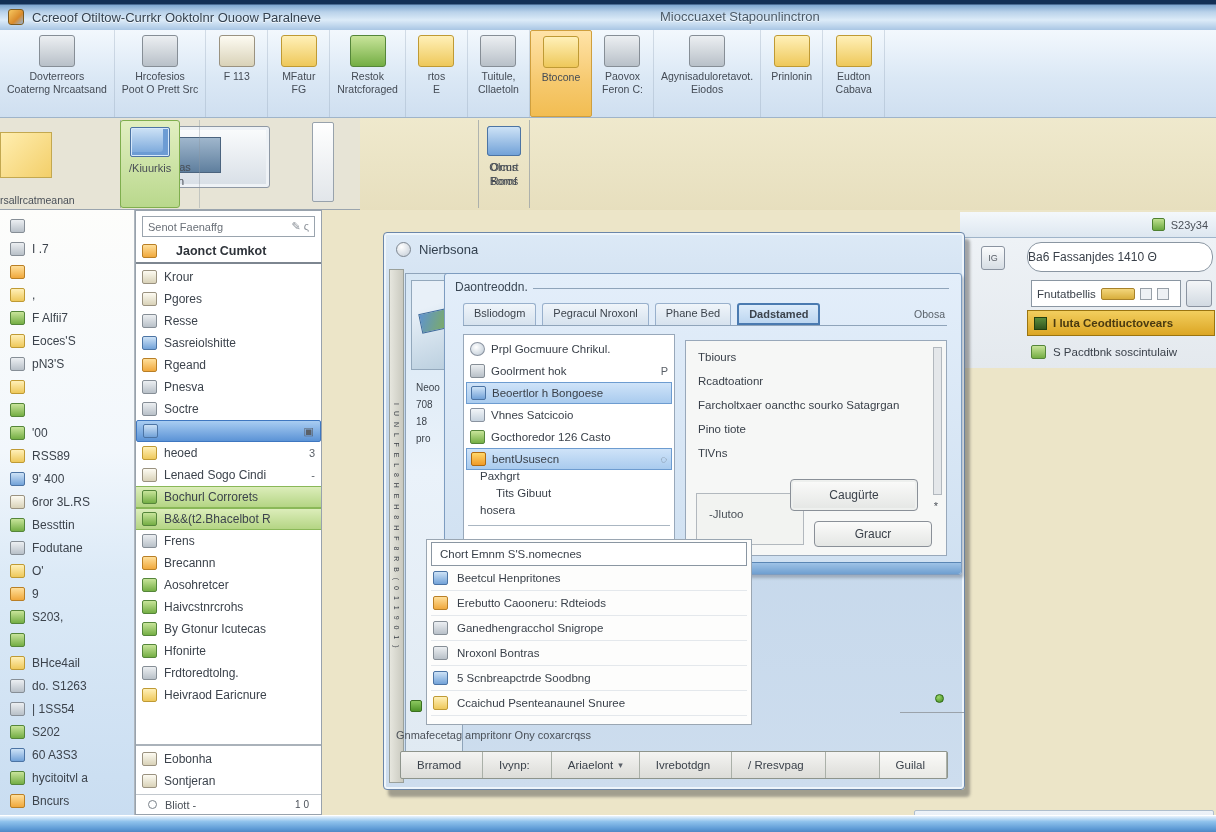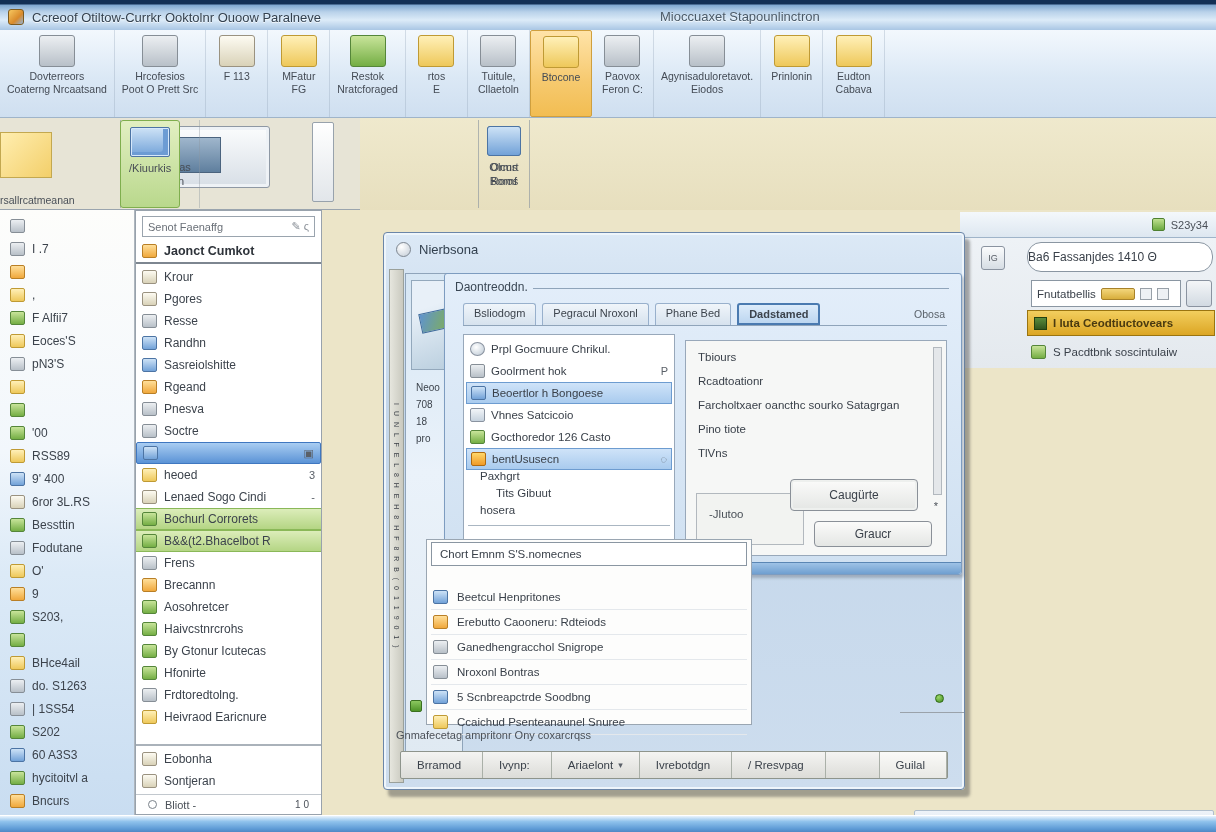--- a/index.html
+++ b/index.html
@@ -49,7 +49,7 @@
   #sb-search{margin:5px 6px 2px;height:21px;border:1px solid #9aa4ae;background:#fff;display:flex;align-items:center;padding:0 5px;gap:6px}
   #sb-search .ph{flex:1;font-size:11px;color:#6a7078;white-space:nowrap;overflow:hidden}
   #sb-search .gl{font-size:11px;color:#8a9098}
-  #sb-root{display:flex;align-items:center;gap:7px;height:25px;padding:0 6px;border-bottom:2px solid #7d8690;font-weight:bold;font-size:12.5px;color:#2e333a}
+  #sb-root{display:flex;align-items:center;gap:19px;height:25px;padding:0 6px;border-bottom:2px solid #7d8690;font-weight:bold;font-size:12.5px;color:#2e333a}
   #sb-list{flex:1;overflow:hidden;padding-top:2px}
   .srow{display:flex;align-items:center;gap:7px;height:22px;padding:0 6px}
   .srow .l{flex:1;font-size:12px;color:#3c434c;white-space:nowrap;overflow:hidden}

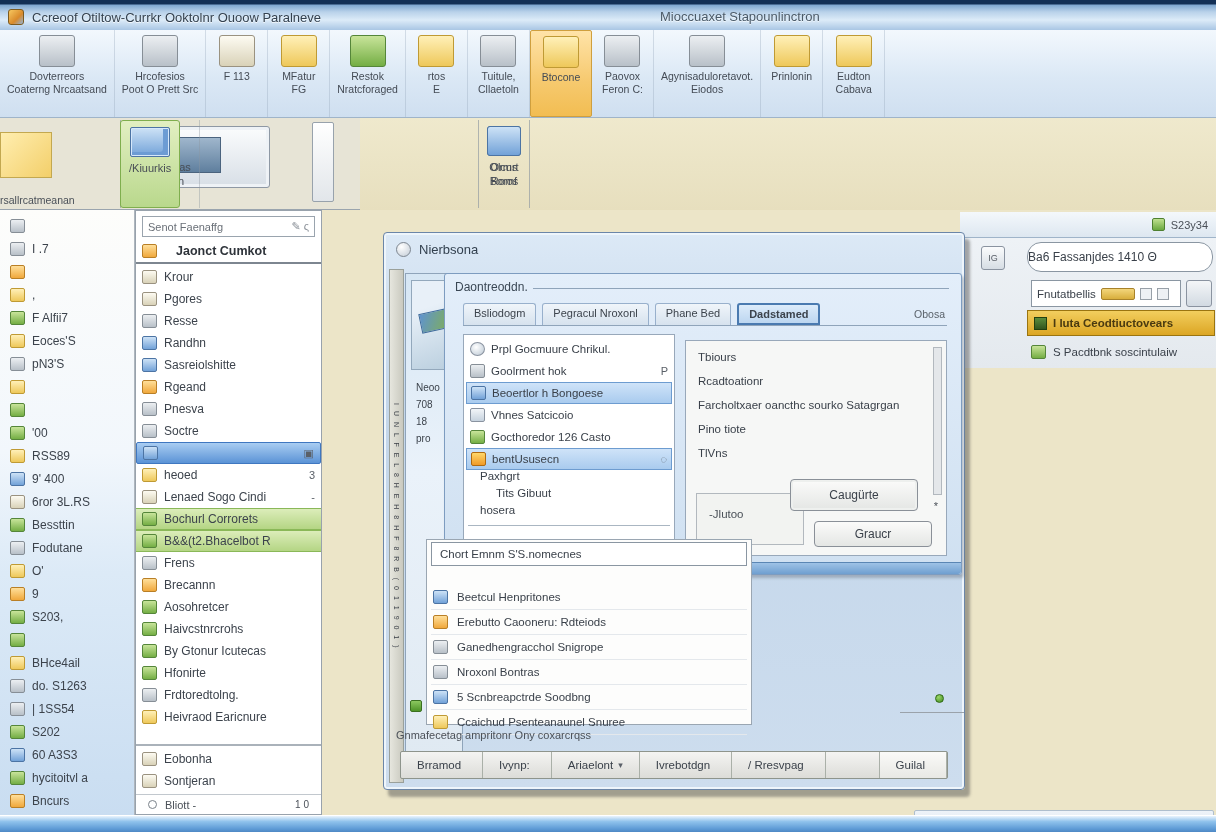--- a/index.html
+++ b/index.html
@@ -439,11 +439,6 @@
         <span class="r"></span>
       </div>
 
-      <div class="srow">
-        <span class="ic" data-icon="cal-table-blue"></span>
-        <span class="l">Randhn</span>
-        <span class="r"></span>
-      </div>
 
       <div class="srow">
         <span class="ic" data-icon="chart-blue"></span>

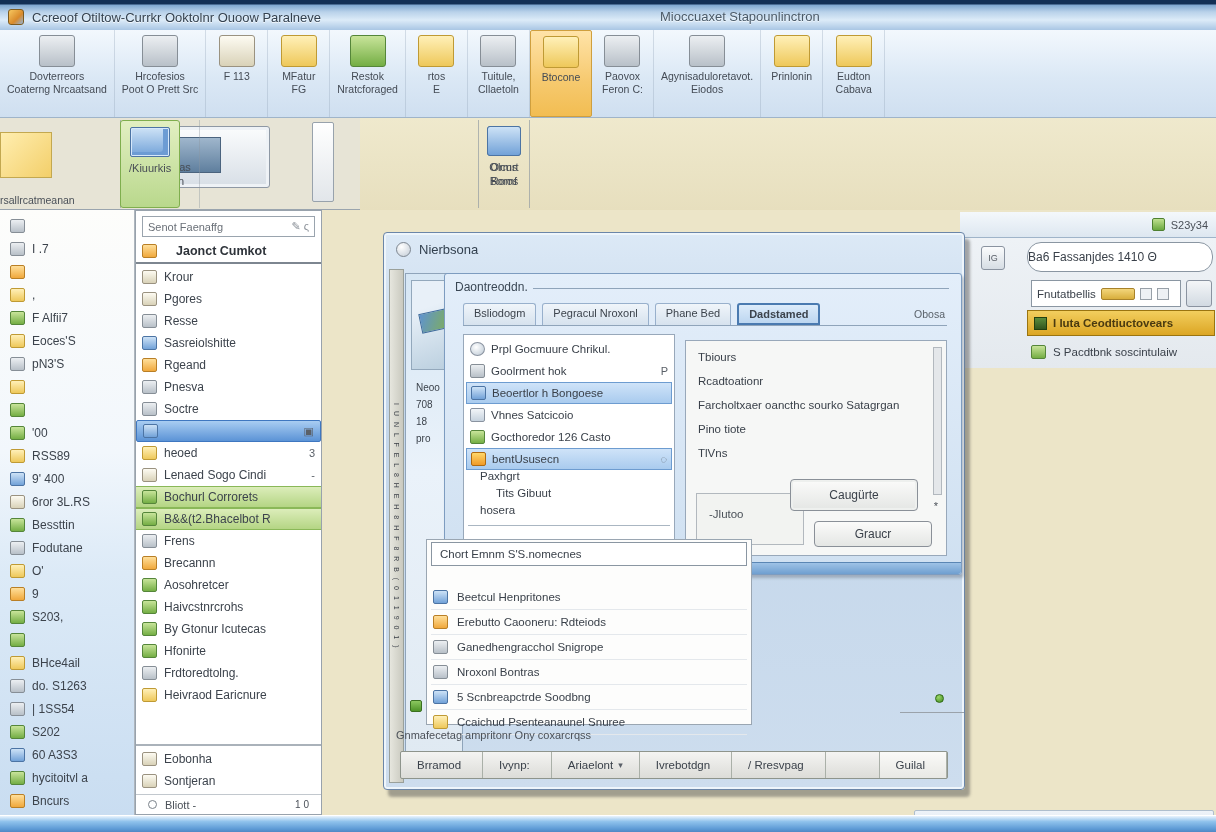--- a/index.html
+++ b/index.html
@@ -114,7 +114,7 @@
 
   
   #filepanel{position:absolute;left:42px;top:306px;width:326px;height:186px;background:#fdfdfc;border:1px solid #9aa6b2;padding:2px 4px}
-  #boxedrow{height:24px;border:1px solid #8a96a2;display:flex;align-items:center;padding:0 8px;font-size:11.5px;color:#3a414a;margin-bottom:19px;background:#fff}
+  #boxedrow{height:24px;border:1px solid #8a96a2;display:flex;align-items:center;padding:0 8px;font-size:11.5px;color:#3a414a;margin-bottom:0;background:#fff}
   .frow{display:flex;align-items:center;gap:9px;height:25px;font-size:11.5px;color:#3a414a;border-bottom:1px solid #e4e8ec;padding:0 2px}
   #dlg-status{position:absolute;left:12px;top:496px;font-size:11px;color:#4a5058;white-space:nowrap}
   #btnrow{position:absolute;left:16px;bottom:10px;width:548px;height:28px;display:flex;align-items:stretch;background:linear-gradient(#f4f4f2,#dcdcd8);border:1px solid #8e948c;border-radius:2px}

